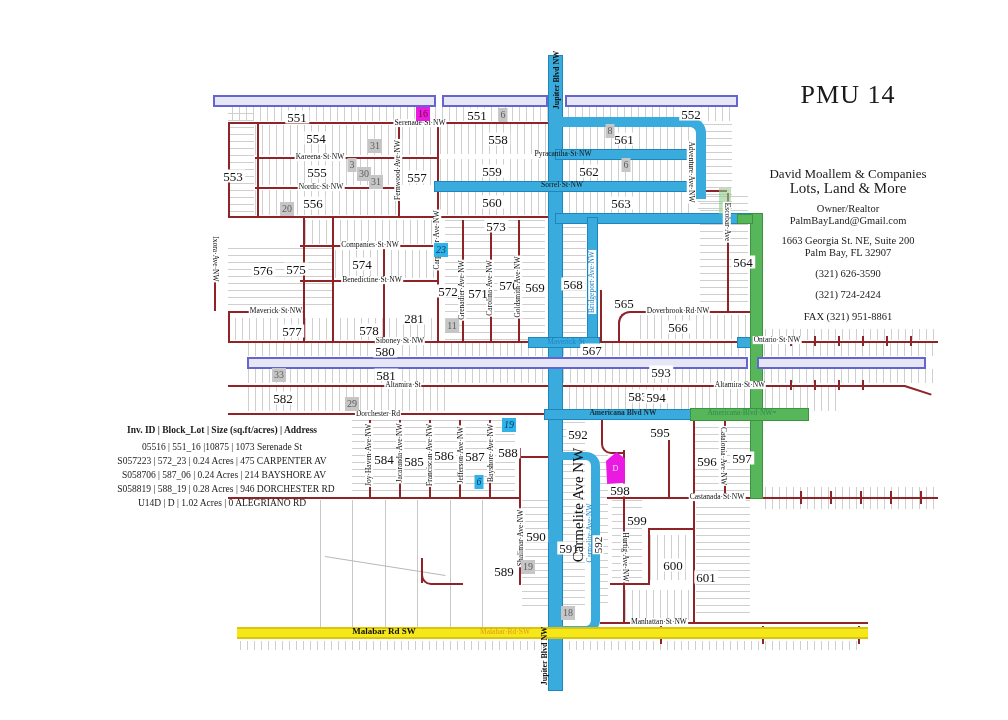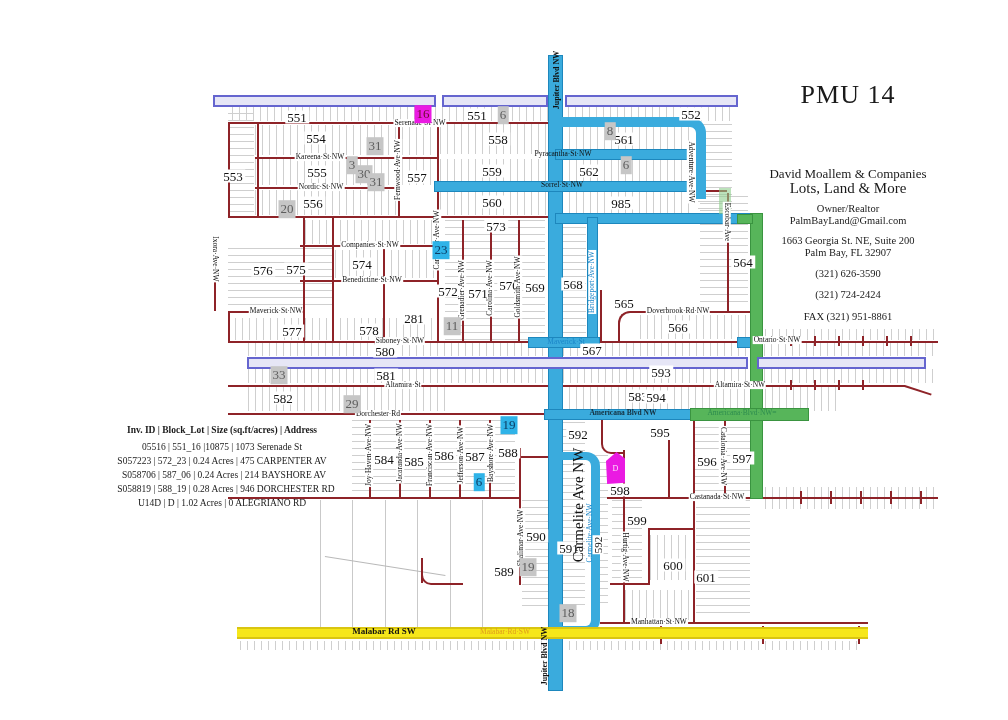--- a/index.html
+++ b/index.html
@@ -31,7 +31,7 @@
   .svlr{position:absolute;transform:translate(-50%,-50%) rotate(90deg);font-size:7.5px;color:#111;
        background:#fff;padding:0 1px;line-height:1;white-space:nowrap;z-index:6;}
   .nobg{background:none;}
-  .badge{position:absolute;transform:translate(-50%,-50%);font-size:13px;line-height:1.2;
+  .badge{position:absolute;transform:translate(-50%,-50%);font-size:10px;line-height:1.2;
          padding:1px 2px;z-index:7;white-space:nowrap;}
   .bg-gray{background:#c6c6c6;color:#5d5d5d;}
   .bg-cyan{background:#2fb3e8;color:#0b3c63;}

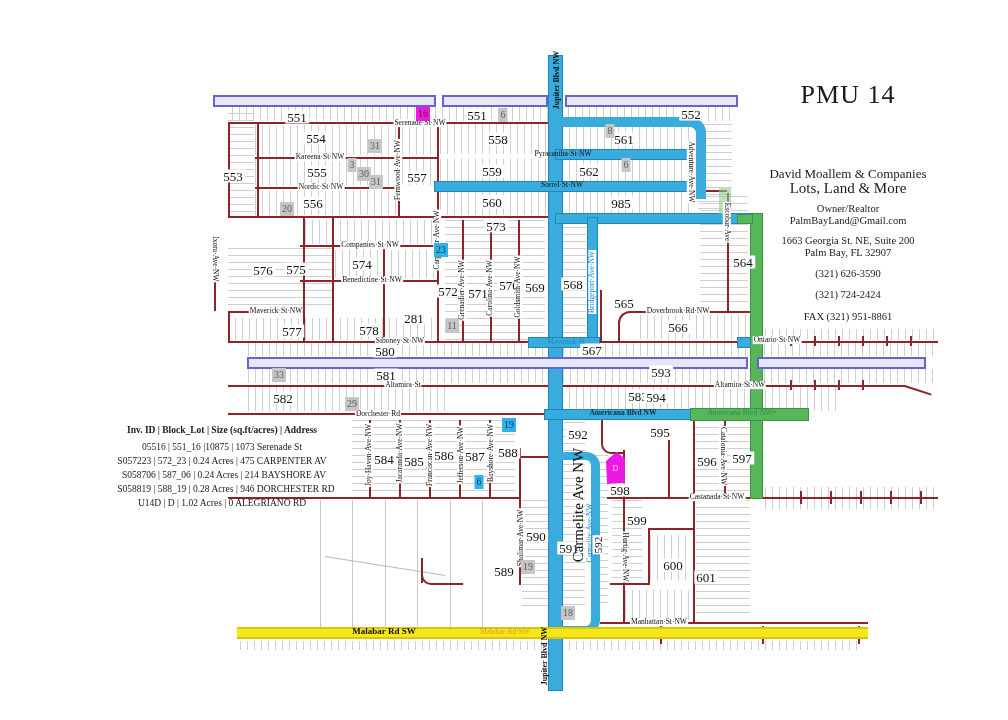--- a/index.html
+++ b/index.html
@@ -203,7 +203,7 @@
   <div class="blk" style="left:492px;top:202px">560</div>
   <div class="blk" style="left:624px;top:139px">561</div>
   <div class="blk" style="left:589px;top:171px">562</div>
-  <div class="blk" style="left:621px;top:203px">985</div>
+  <div class="blk" style="left:621px;top:203px">563</div>
   <div class="blk" style="left:743px;top:262px">564</div>
   <div class="blk" style="left:624px;top:303px">565</div>
   <div class="blk" style="left:678px;top:327px">566</div>

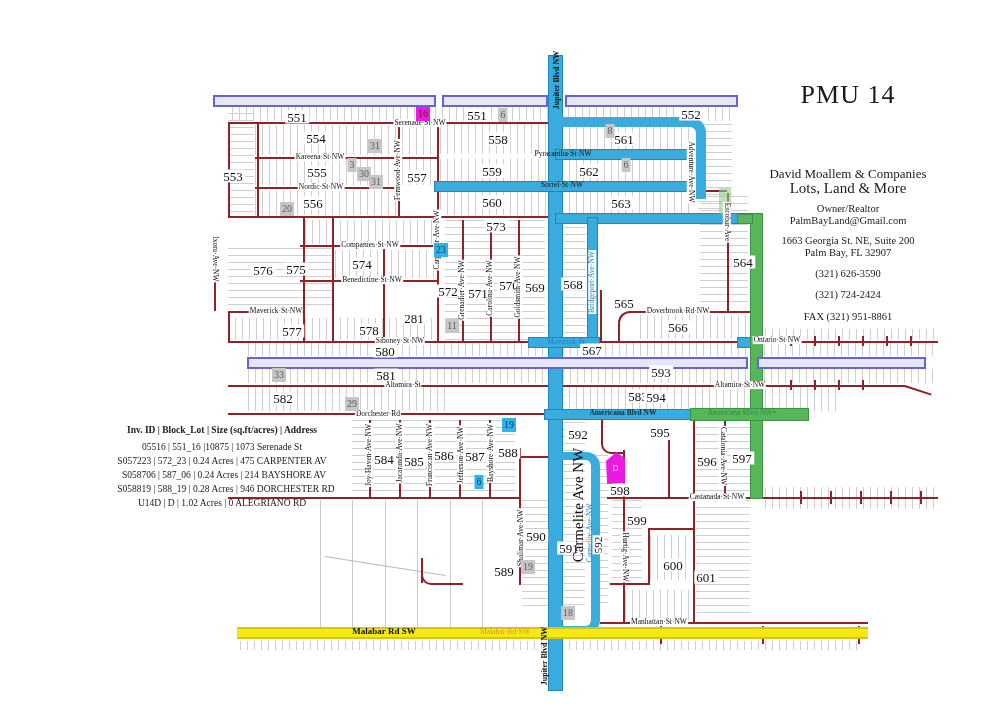--- a/index.html
+++ b/index.html
@@ -34,7 +34,7 @@
   .badge{position:absolute;transform:translate(-50%,-50%);font-size:10px;line-height:1.2;
          padding:1px 2px;z-index:7;white-space:nowrap;}
   .bg-gray{background:#c6c6c6;color:#5d5d5d;}
-  .bg-cyan{background:#2fb3e8;color:#0b3c63;}
+  .bg-cyan{background:#2fb3e8;color:#0b3c63;font-style:italic;}
   .bg-mag{background:#ea1ae2;color:#6d0d2a;}
   .z5{z-index:5;} .z4{z-index:4;}
   

